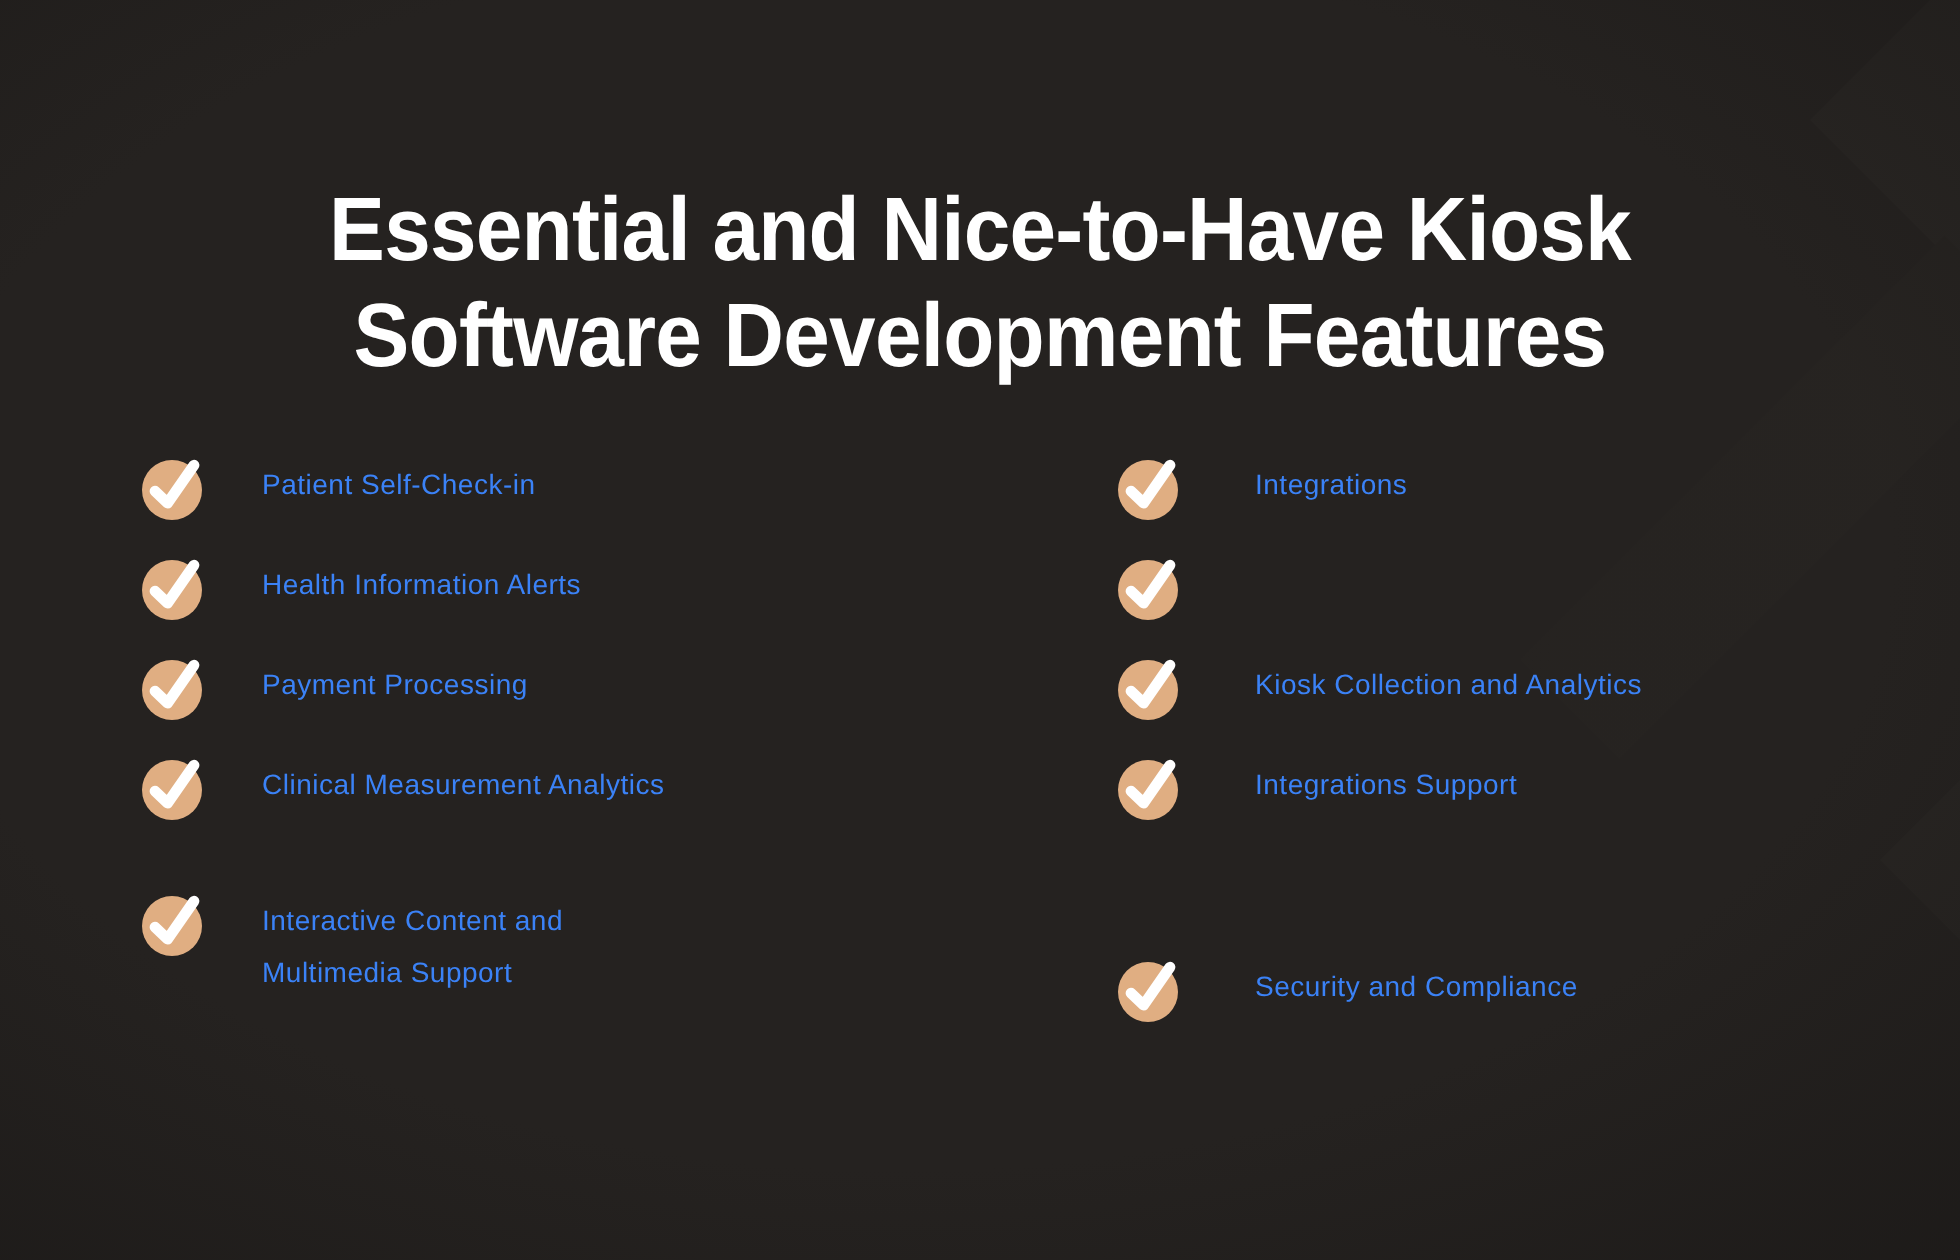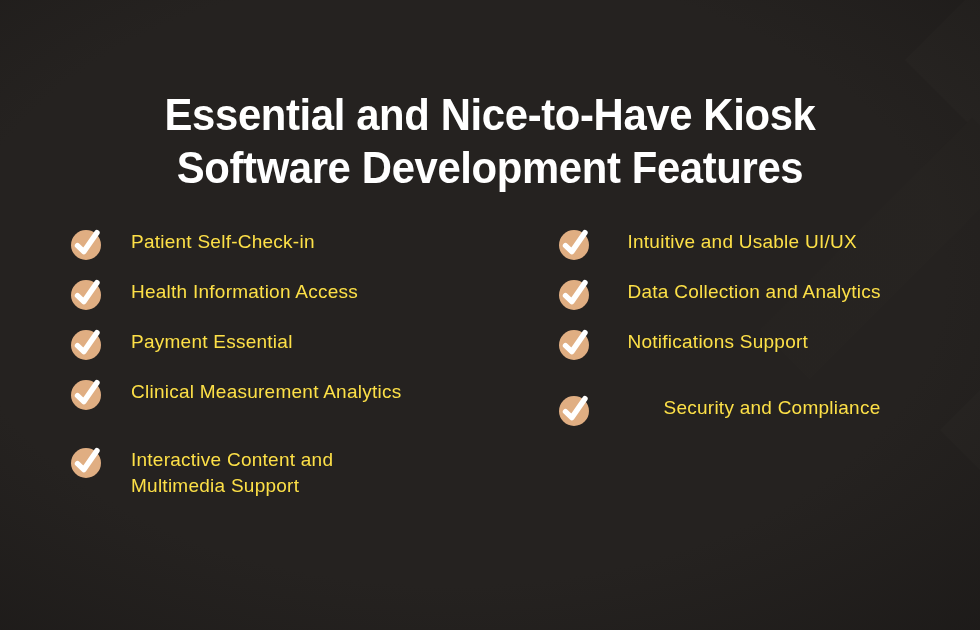--- a/index.html
+++ b/index.html
@@ -97,10 +97,10 @@
   .feature-label {
     flex: 1 1 auto;
     margin-left: 27px;
-    color: #fde047;
+    color: #3b82f6;
     font-family: "Liberation Sans", sans-serif;
     font-weight: normal;
-    font-size: 19px;
+    font-size: 14px;
     line-height: 26px;
     letter-spacing: 0.25px;
     padding-top: 5px;

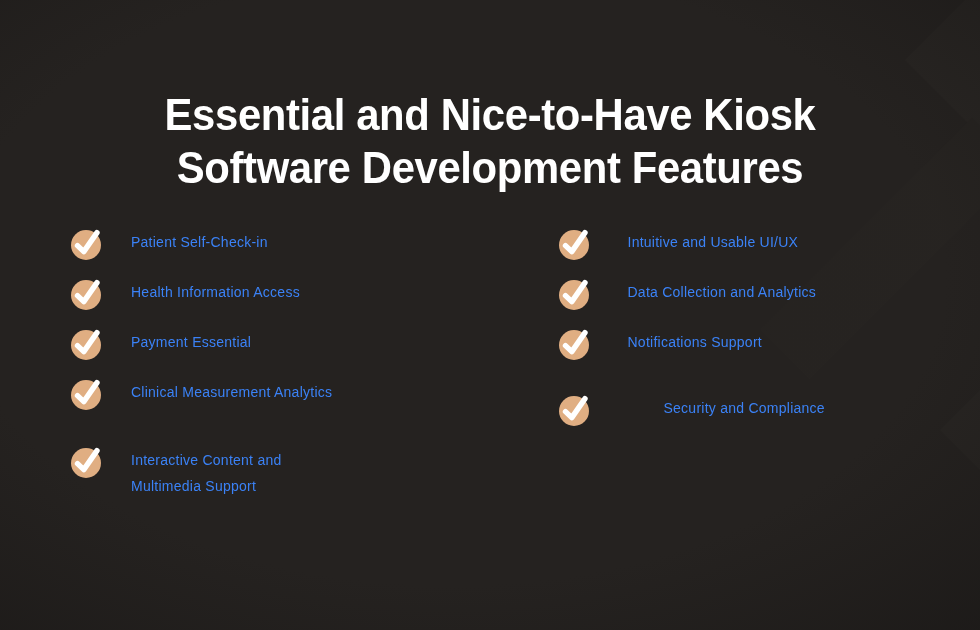--- a/index.html
+++ b/index.html
@@ -187,6 +187,15 @@
     <div class="col col-right">
 
 
+      <div class="feature-row">
+        <span class="check-wrap">
+          <svg width="34" height="34" viewBox="0 0 34 34">
+            <circle cx="16" cy="18" r="15" fill="#E0AE82"></circle>
+            <path d="M7.5 18.6 L13.8 24.6 L27 5.6" fill="none" stroke="#FFFFFF" stroke-width="5.4" stroke-linecap="round" stroke-linejoin="round"></path>
+          </svg>
+        </span>
+        <span class="feature-label">Integrations</span>
+      </div>
 
       <div class="feature-row">
         <span class="check-wrap">

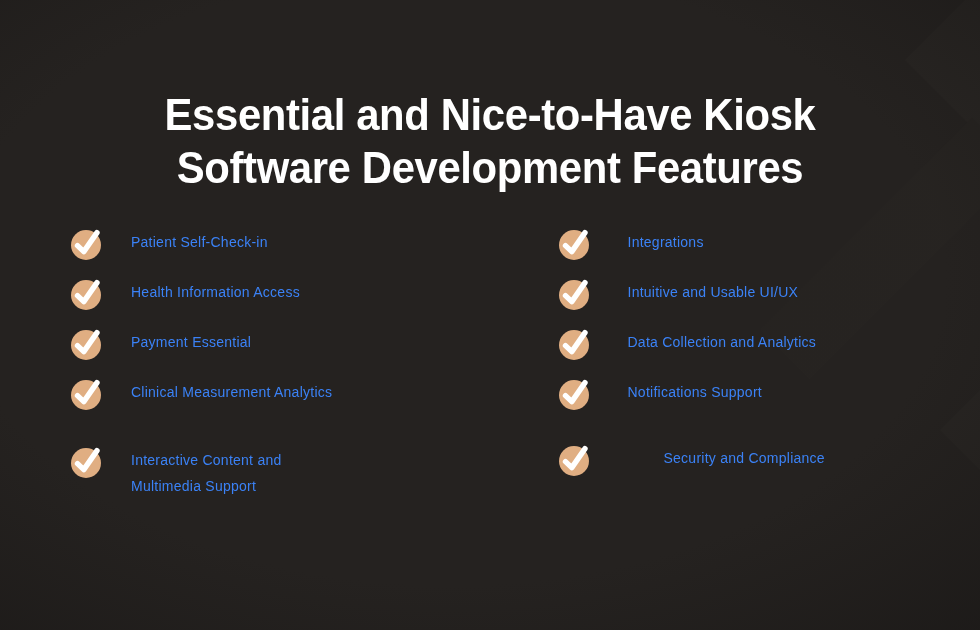--- a/index.html
+++ b/index.html
@@ -147,7 +147,7 @@
             <path d="M7.5 18.6 L13.8 24.6 L27 5.6" fill="none" stroke="#FFFFFF" stroke-width="5.4" stroke-linecap="round" stroke-linejoin="round"></path>
           </svg>
         </span>
-        <span class="feature-label">Health Information Access</span>
+        <span class="feature-label">Health Information Alerts</span>
       </div>
 
 

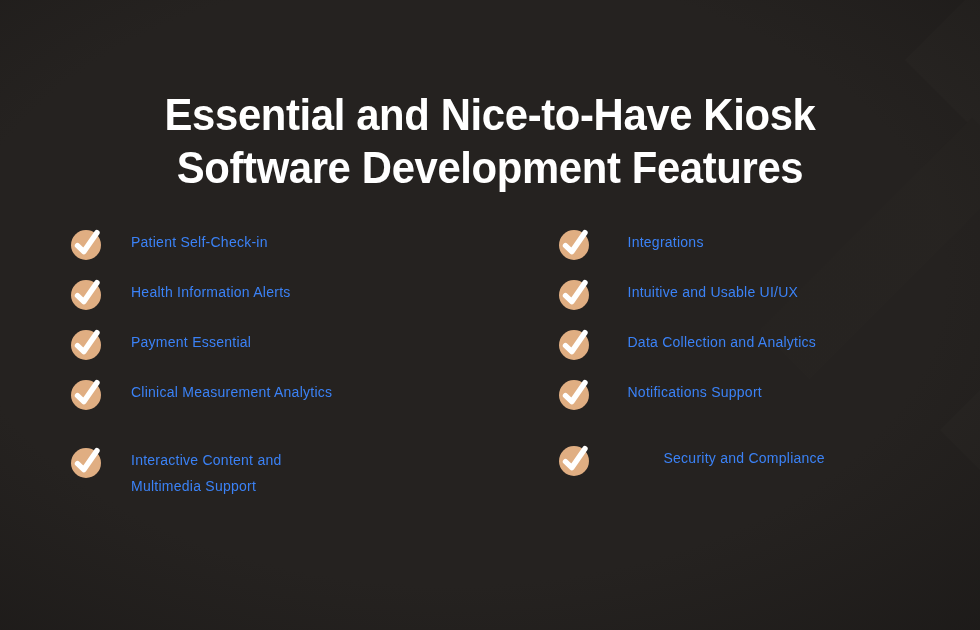--- a/index.html
+++ b/index.html
@@ -204,7 +204,6 @@
             <path d="M7.5 18.6 L13.8 24.6 L27 5.6" fill="none" stroke="#FFFFFF" stroke-width="5.4" stroke-linecap="round" stroke-linejoin="round"></path>
           </svg>
         </span>
-        <span class="feature-label">Intuitive and Usable UI/UX</span>
       </div>
 
       <div class="feature-row">

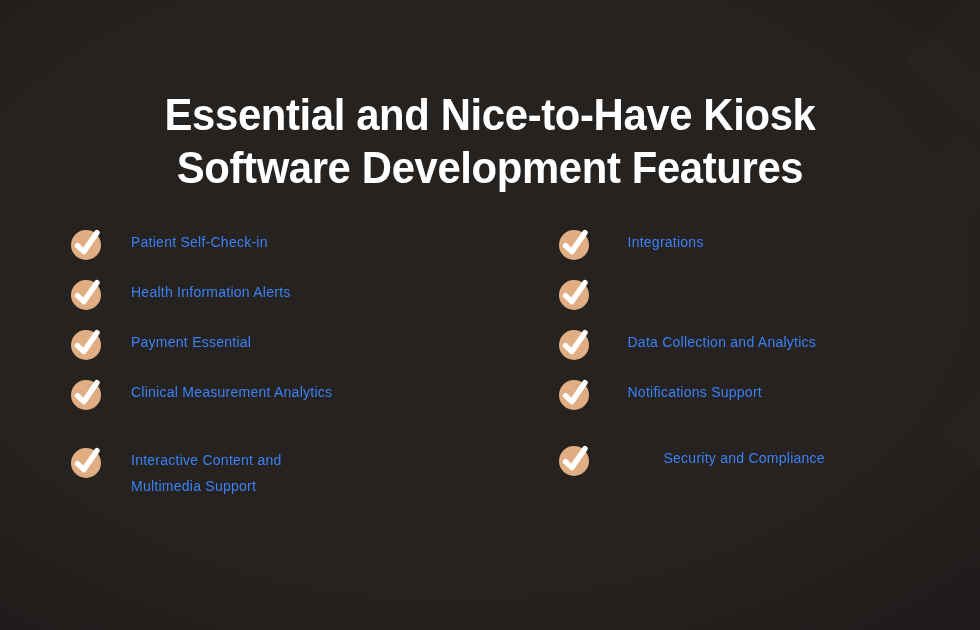--- a/index.html
+++ b/index.html
@@ -158,7 +158,7 @@
             <path d="M7.5 18.6 L13.8 24.6 L27 5.6" fill="none" stroke="#FFFFFF" stroke-width="5.4" stroke-linecap="round" stroke-linejoin="round"></path>
           </svg>
         </span>
-        <span class="feature-label">Payment Essential</span>
+        <span class="feature-label">Payment Processing</span>
       </div>
 
       <div class="feature-row">

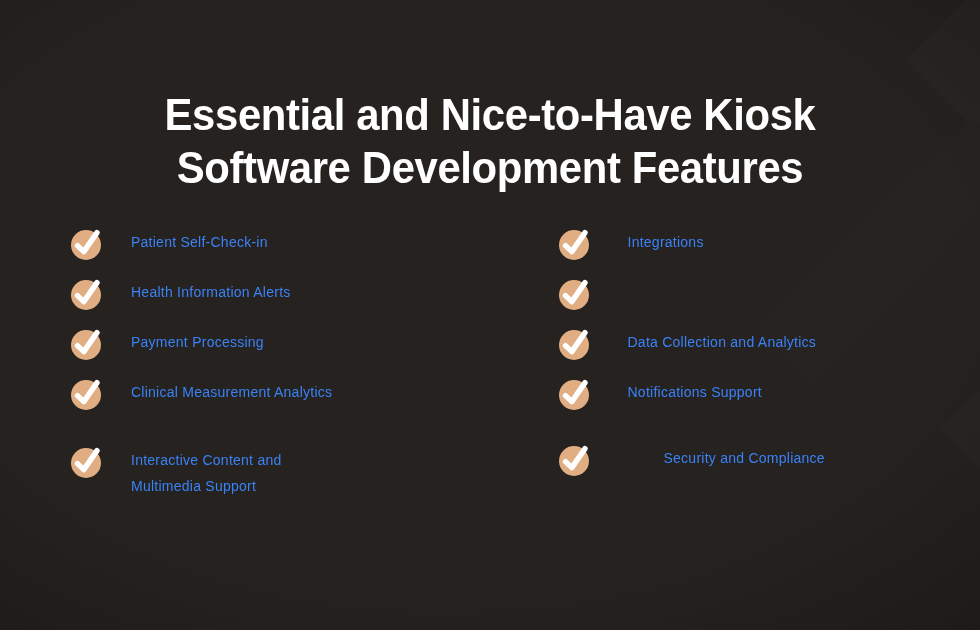--- a/index.html
+++ b/index.html
@@ -213,7 +213,7 @@
             <path d="M7.5 18.6 L13.8 24.6 L27 5.6" fill="none" stroke="#FFFFFF" stroke-width="5.4" stroke-linecap="round" stroke-linejoin="round"></path>
           </svg>
         </span>
-        <span class="feature-label">Data Collection and Analytics</span>
+        <span class="feature-label">Kiosk Collection and Analytics</span>
       </div>
 
       <div class="feature-row">

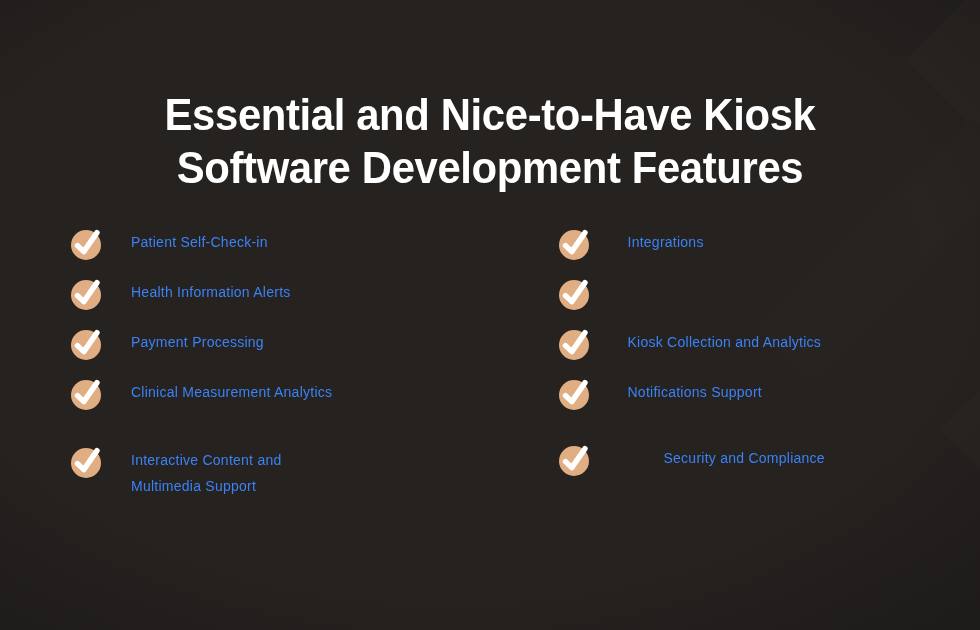--- a/index.html
+++ b/index.html
@@ -223,7 +223,7 @@
             <path d="M7.5 18.6 L13.8 24.6 L27 5.6" fill="none" stroke="#FFFFFF" stroke-width="5.4" stroke-linecap="round" stroke-linejoin="round"></path>
           </svg>
         </span>
-        <span class="feature-label">Notifications Support</span>
+        <span class="feature-label">Integrations Support</span>
       </div>
 
       <div class="feature-row shift-down">

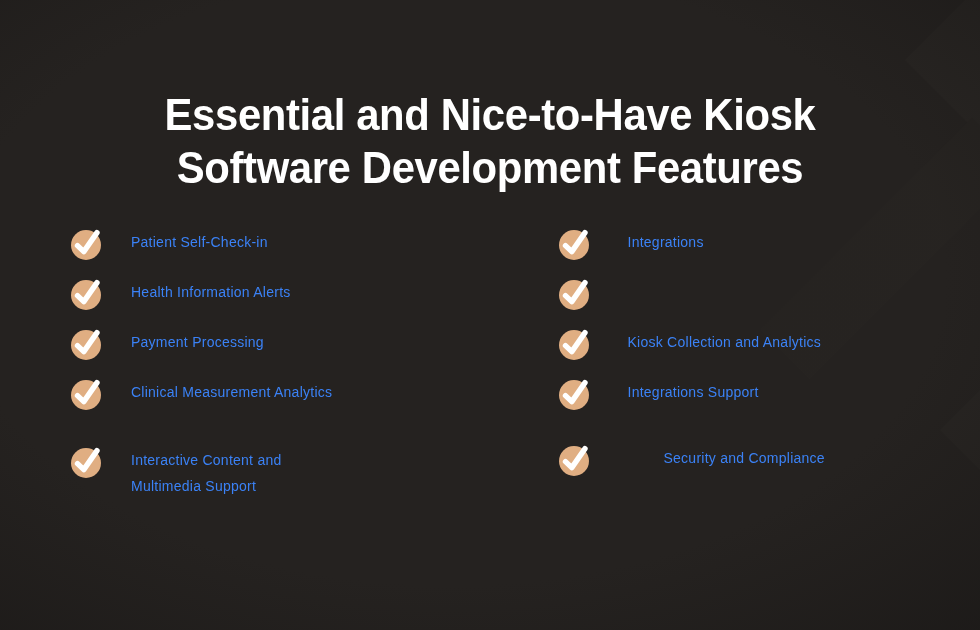--- a/index.html
+++ b/index.html
@@ -83,7 +83,7 @@
   }
   .feature-row.tall { height: 70px; align-items: flex-start; }
   .feature-row.offset-top { margin-top: 18px; }
-  .feature-row.shift-down { margin-top: 16px; gap: 36px; }
+  .feature-row.shift-down { margin-top: 51px; }
 
   .check-wrap {
     position: relative;

